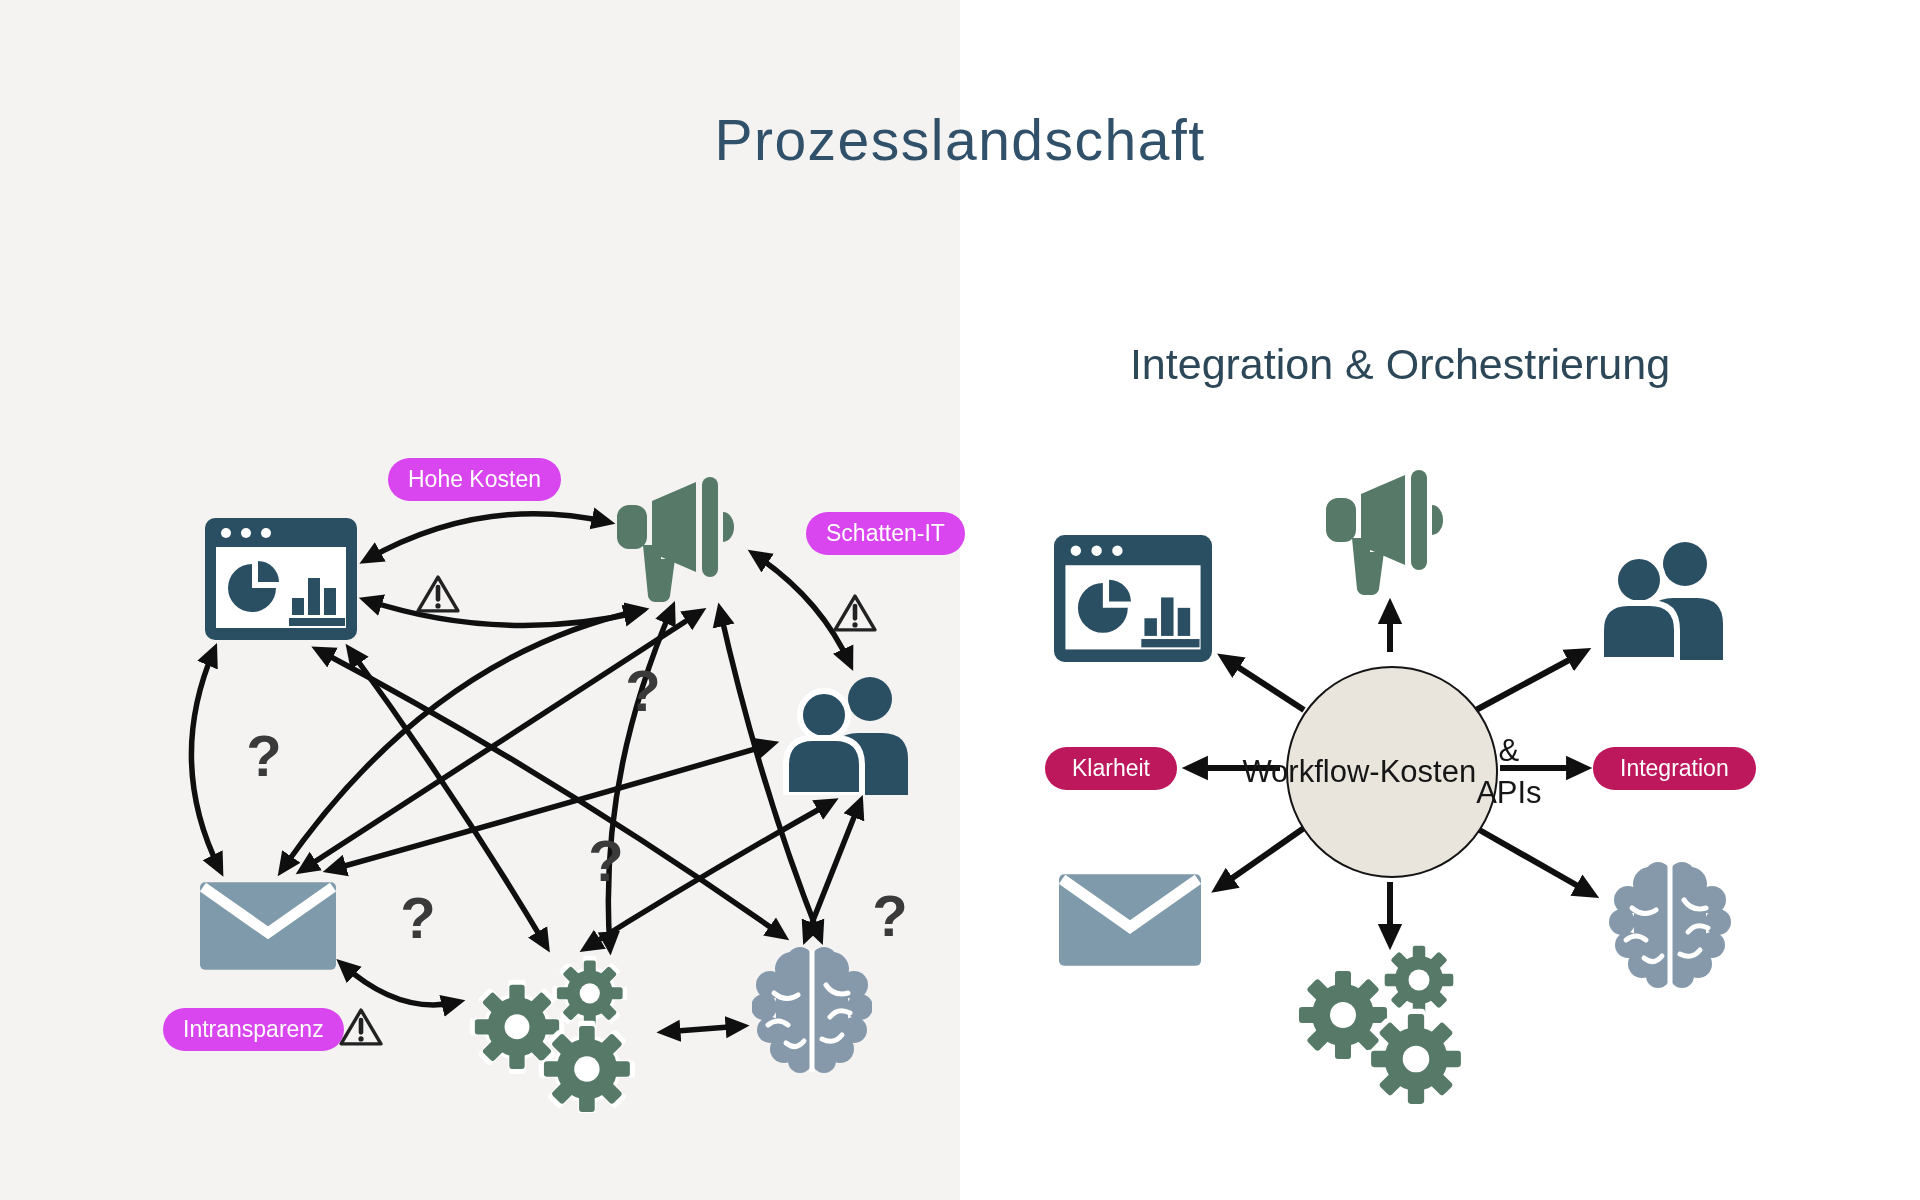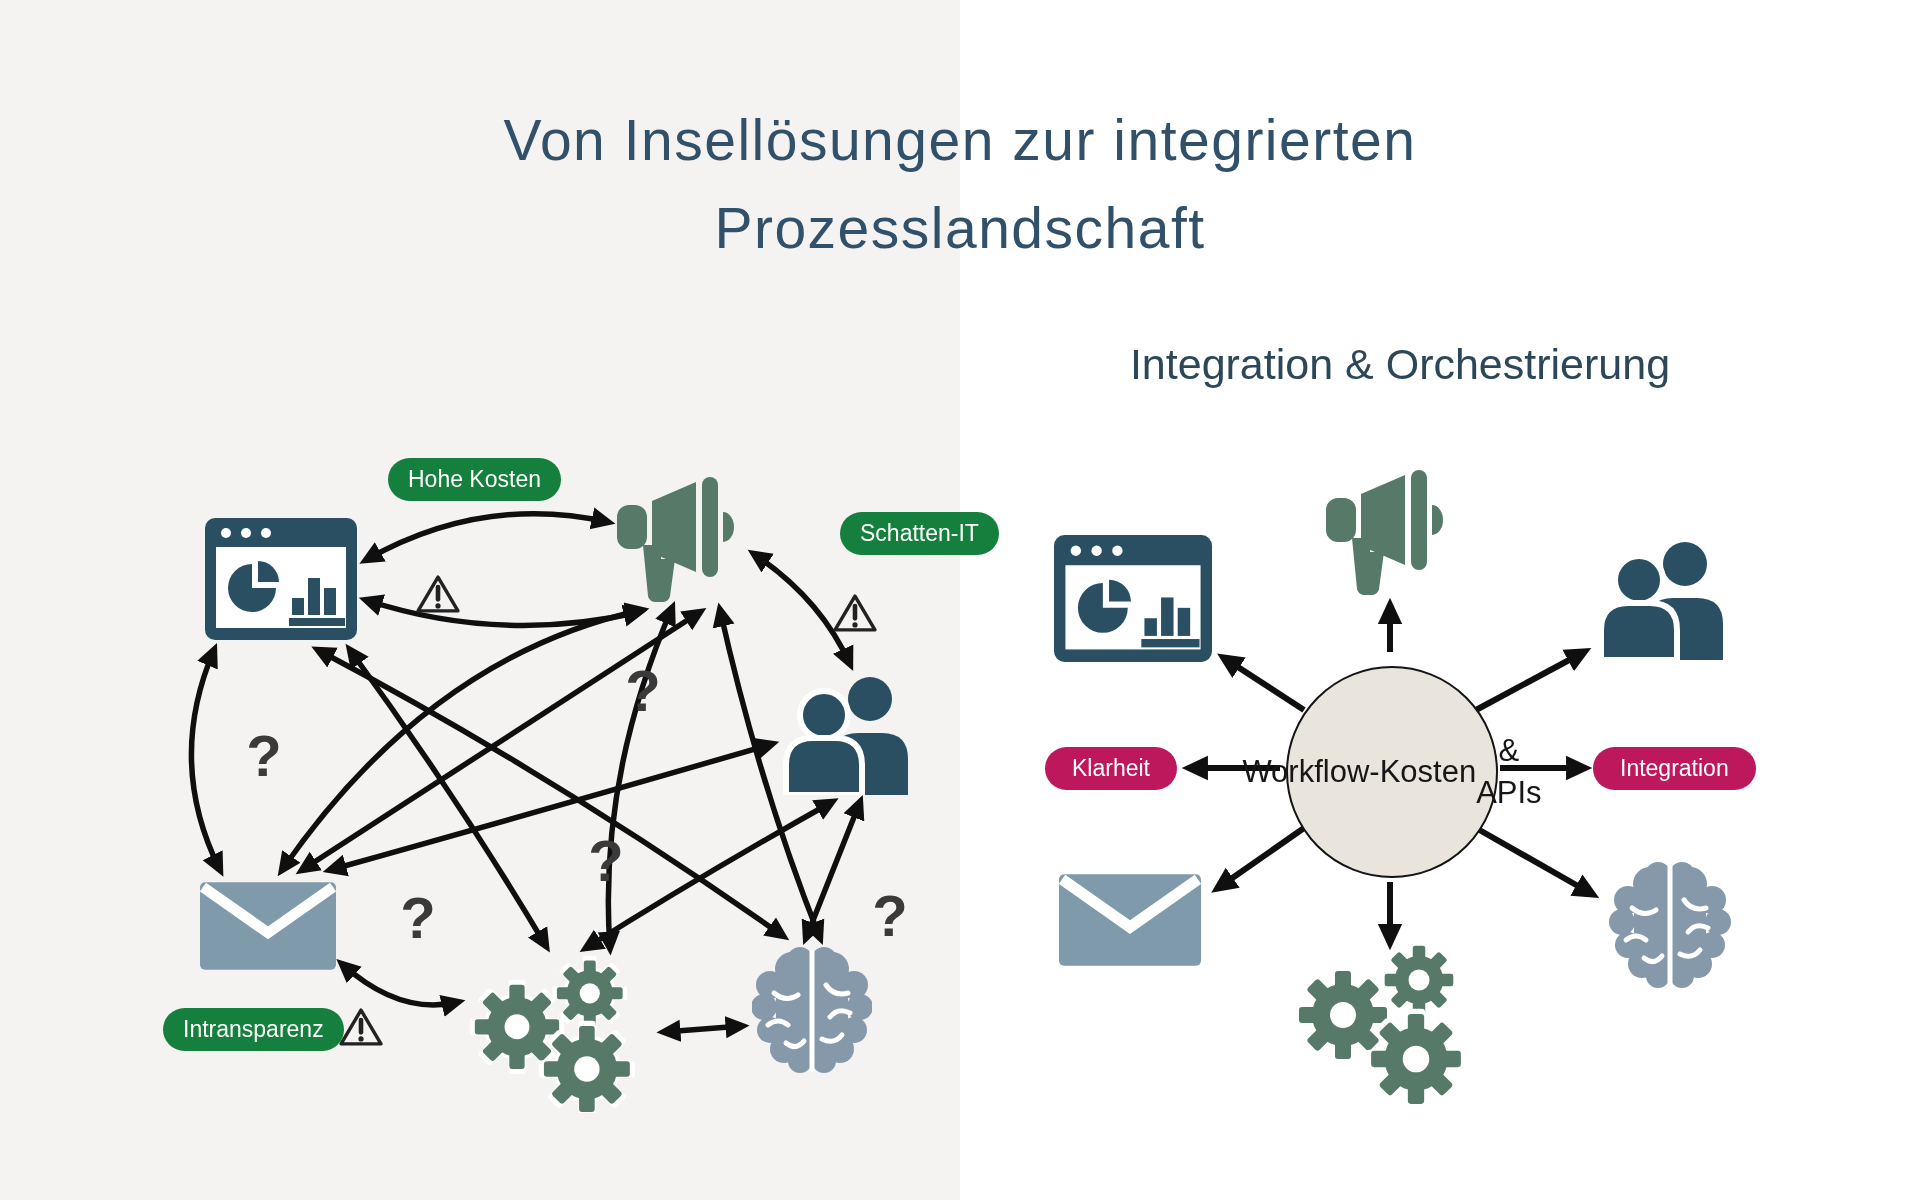--- a/index.html
+++ b/index.html
@@ -183,7 +183,6 @@
   </svg>
 
   <div id="title">
-    <div>Von Insellösungen zur integrierten</div>
     <div>Prozesslandschaft</div>
   </div>
   <div id="heading-right" class="col-heading">Integration &amp; Orchestrierung</div>

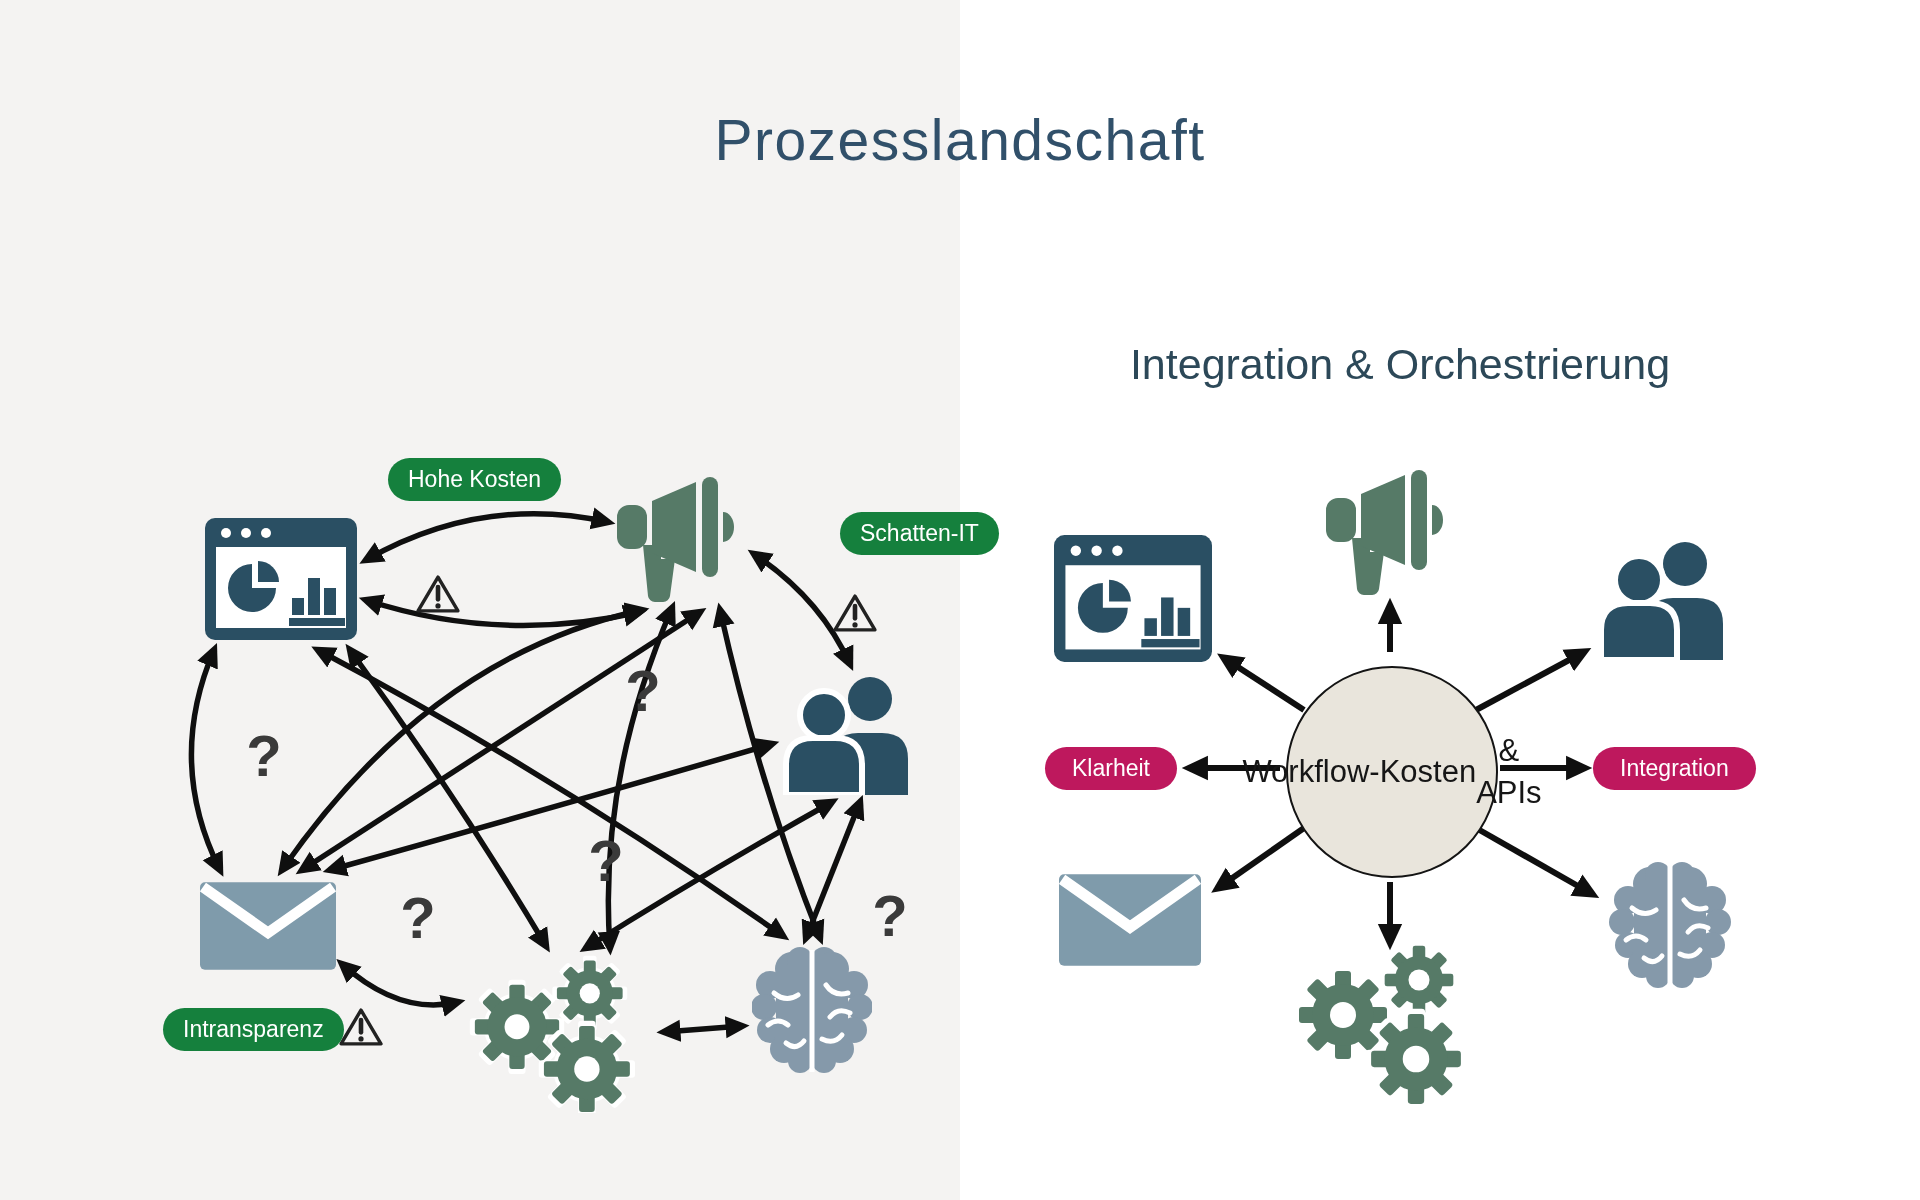--- a/index.html
+++ b/index.html
@@ -22,7 +22,7 @@
     position:absolute; border-radius:999px; color:#ffffff;
     font-size:23px; padding:8px 20px; white-space:nowrap;
   }
-  .badge.red   { background:#15803d; }
+  .badge.red   { background:#d946ef; }
   .badge.green { background:#be185d; padding:8px 27px; }
   .qmark {
     position:absolute; transform:translate(-50%,-50%);

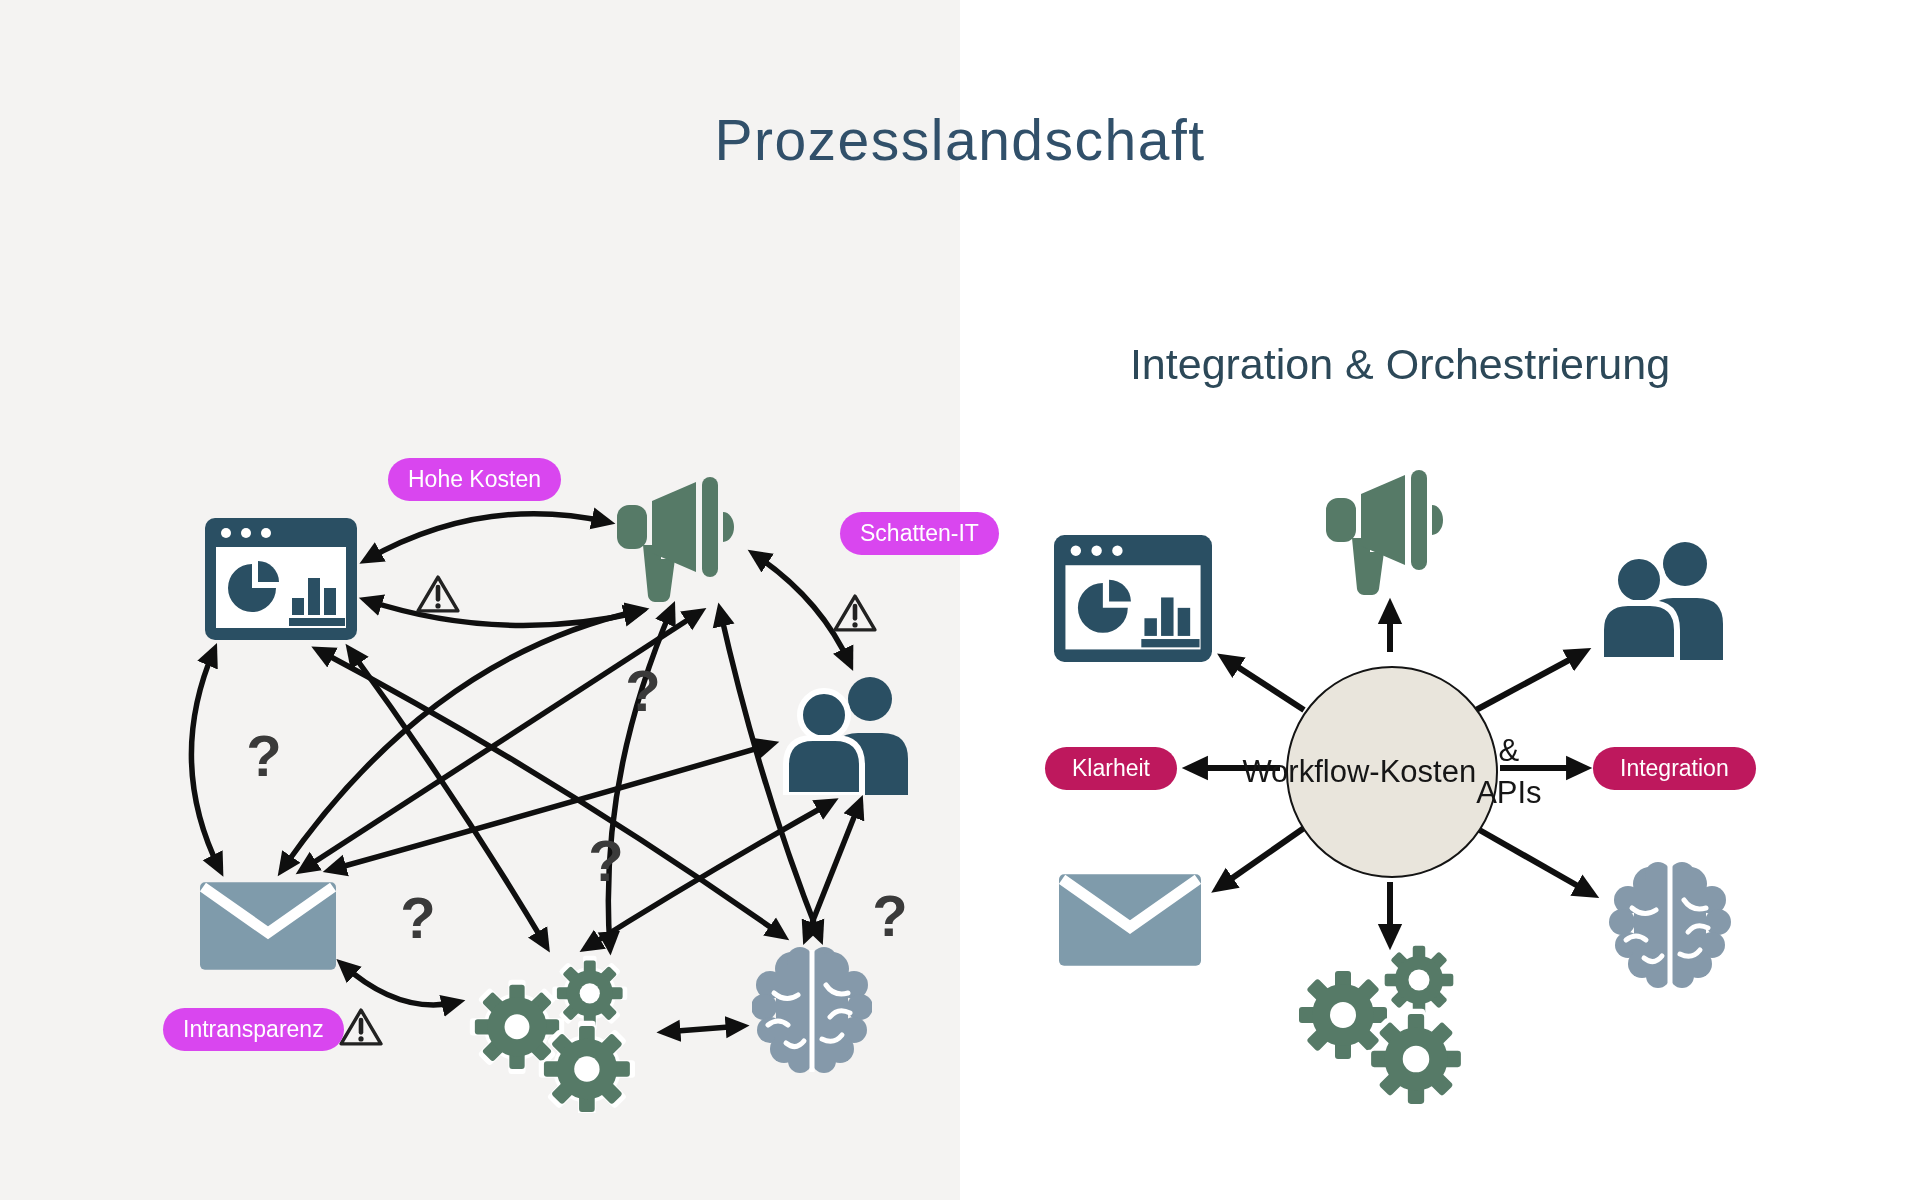--- a/index.html
+++ b/index.html
@@ -217,7 +217,7 @@
     </svg>
 
   <div class="badge red" style="left:388px; top:458px;">Hohe Kosten</div>
-  <div class="badge red" style="left:840px; top:512px;text-align:right;">Schatten-IT</div>
+  <div class="badge red" style="left:806px; top:512px;text-align:right;">Schatten-IT</div>
   <div class="badge red" style="left:163px; top:1008px;">Intransparenz</div>
 
   <span class="qmark" style="left:264px; top:755px;">?</span>

